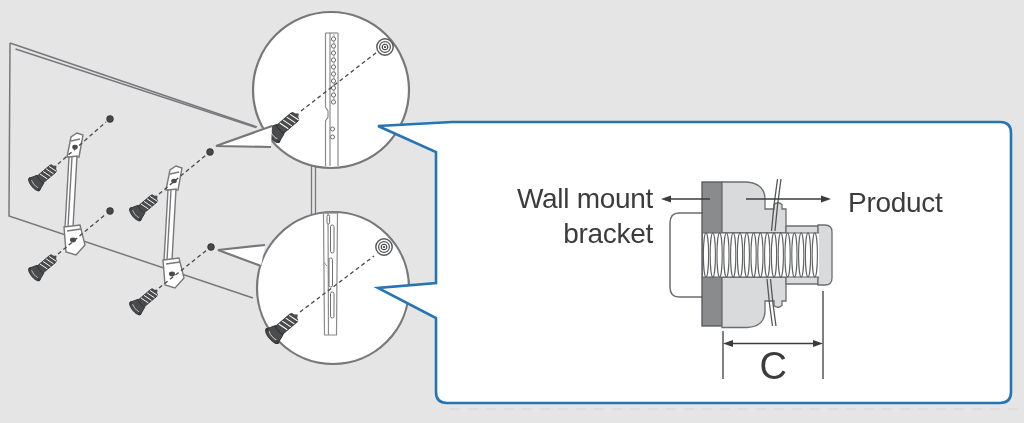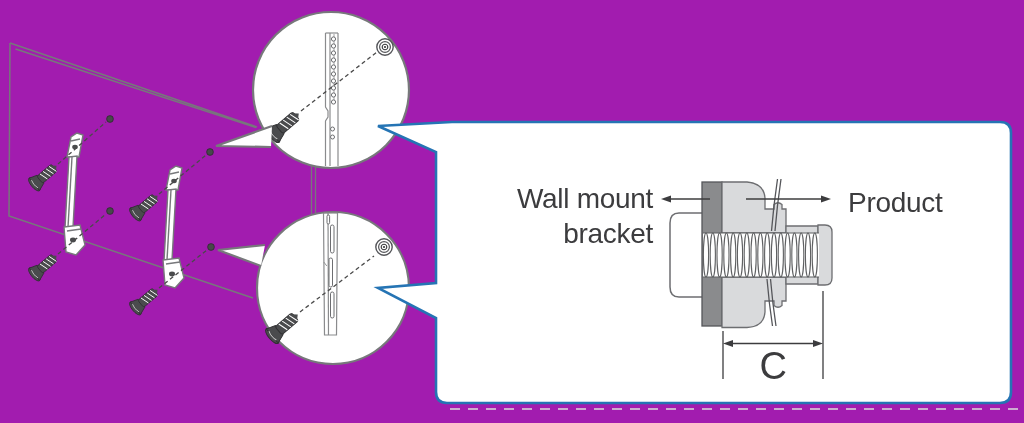--- a/index.html
+++ b/index.html
@@ -3,7 +3,7 @@
 <meta charset="utf-8">
 <style>
   html,body{margin:0;padding:0;background:#ffffff;}
-  #stage{position:relative;width:1024px;height:423px;background:#a21caf;overflow:hidden;
+  #stage{position:relative;width:1024px;height:423px;background:#e5e5e5;overflow:hidden;
          font-family:"Liberation Sans",sans-serif;}
   svg{display:block;}
   text{font-family:"Liberation Sans",sans-serif;fill:#3c3c3e;letter-spacing:-0.3px;}

